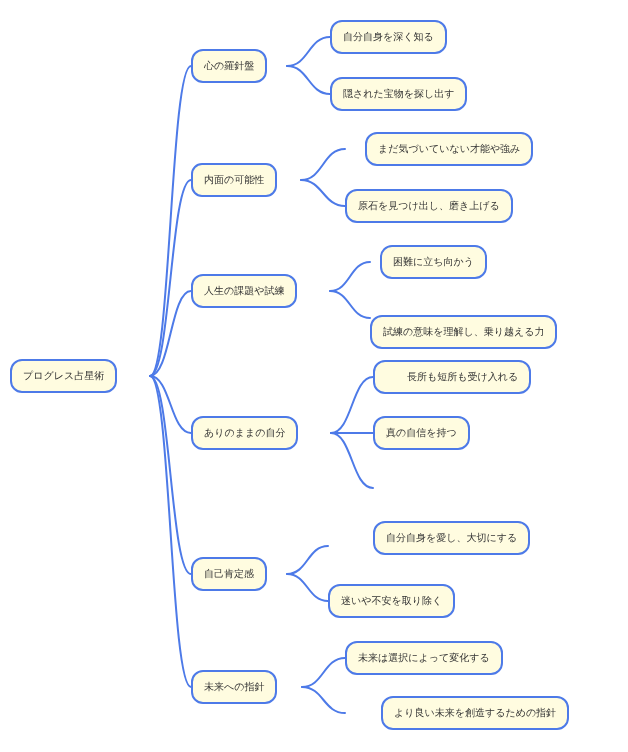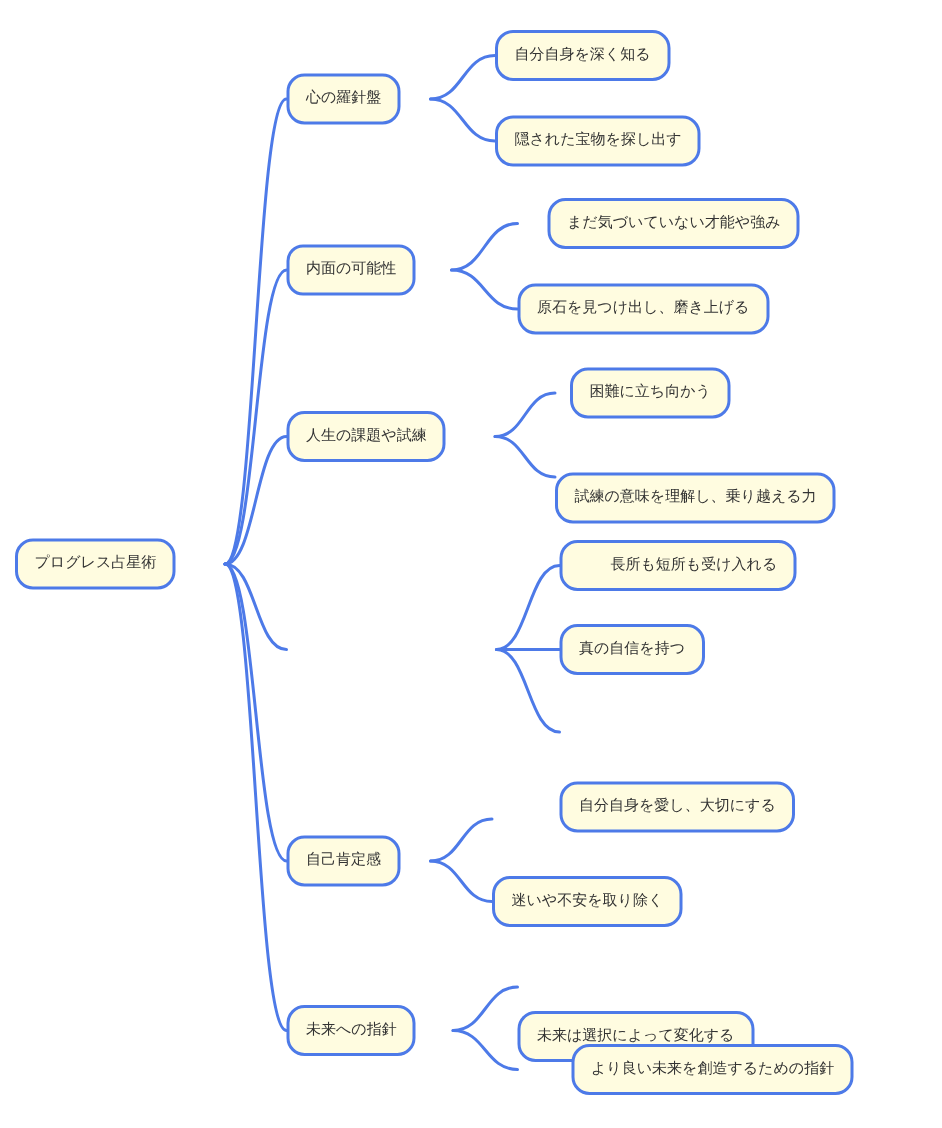--- a/index.html
+++ b/index.html
@@ -85,6 +85,7 @@
   <div class="node" id="node-b2-c0" style="left:380px; top:245px;">困難に立ち向かう</div>
   <div class="node" id="node-b2-c1" style="left:370px; top:301px;margin-top:14px;">試練の意味を理解し、乗り越える力</div>
 
+  <div class="node" id="node-b3" style="left:191px; top:416px;">ありのままの自分</div>
   <div class="node" id="node-b3-c0" style="left:373px; top:360px;padding-left:32px;">長所も短所も受け入れる</div>
   <div class="node" id="node-b3-c1" style="left:373px; top:416px;">真の自信を持つ</div>
   <div class="node" id="node-b3-c2" style="left:373px; top:484px;margin-top:37px;">自分自身を愛し、大切にする</div>

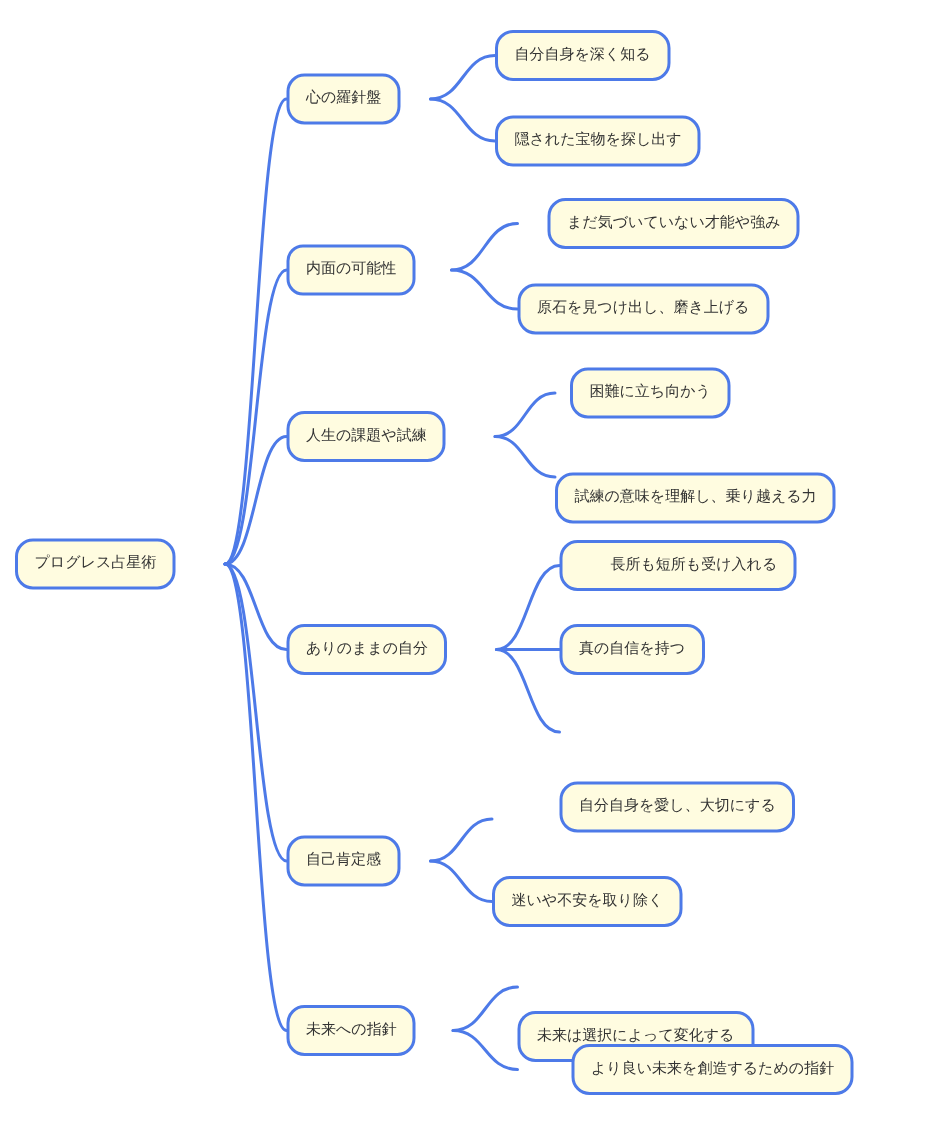--- a/index.html
+++ b/index.html
@@ -94,7 +94,7 @@
   <div class="node" id="node-b4-c1" style="left:328px; top:584px;">迷いや不安を取り除く</div>
 
   <div class="node" id="node-b5" style="left:191px; top:670px;">未来への指針</div>
-  <div class="node" id="node-b5-c0" style="left:345px; top:641px;margin-top:33px;">未来は選択によって変化する</div>
+  <div class="node" id="node-b5-c0" style="left:345px; top:641px;">未来は選択によって変化する</div>
   <div class="node" id="node-b5-c1" style="left:345px; top:696px;margin-left:36px;">より良い未来を創造するための指針</div>
 
 </div>

